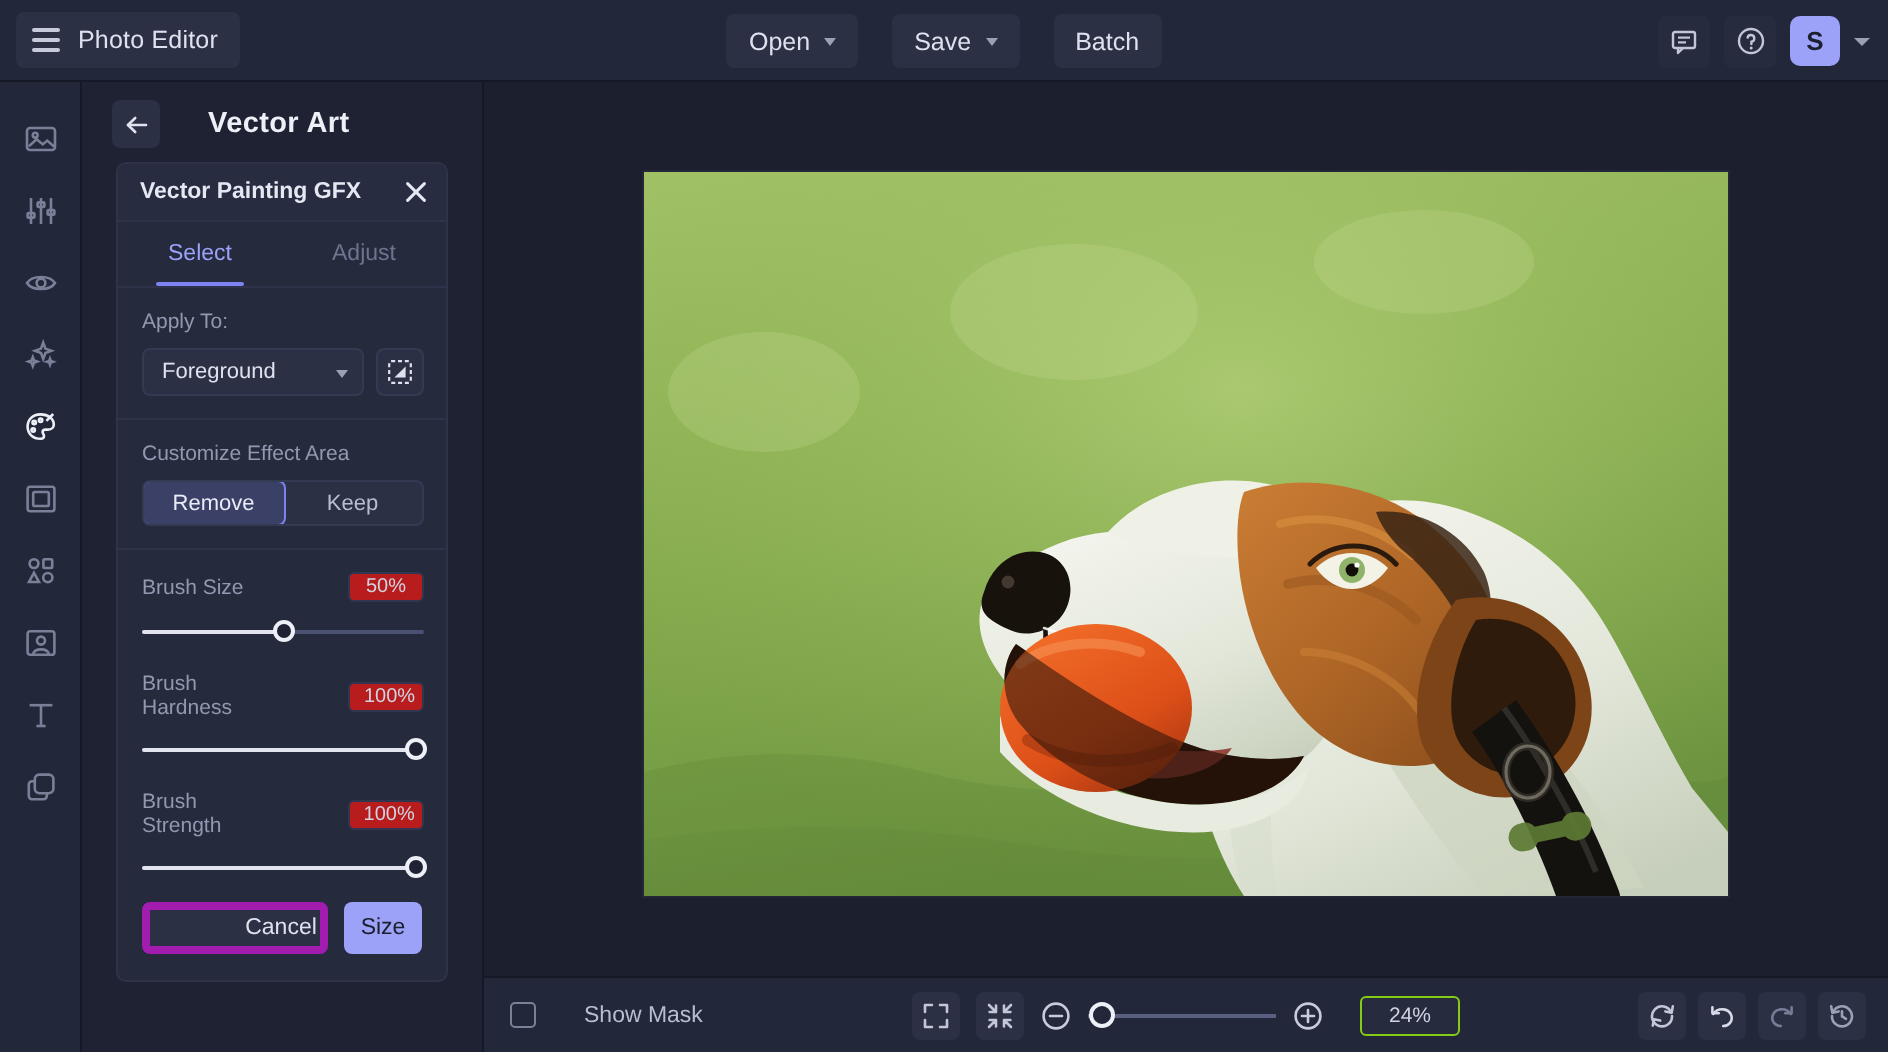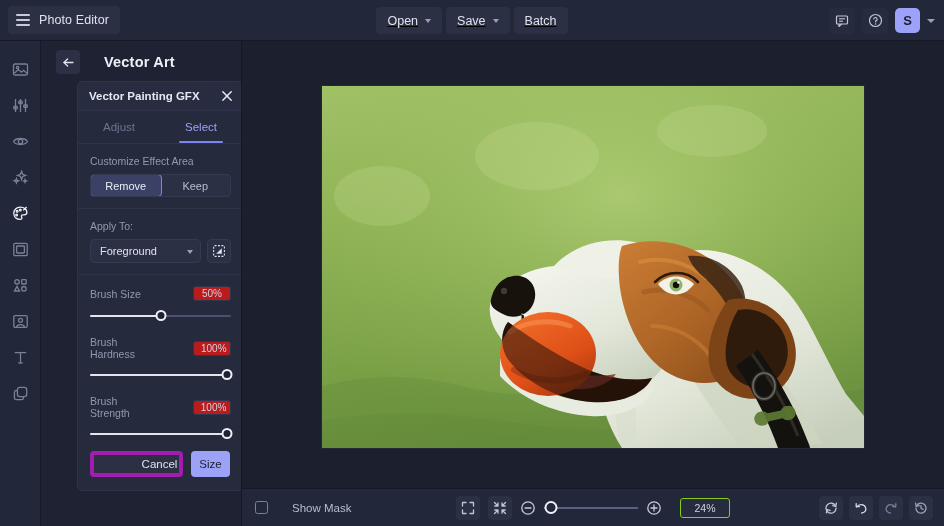--- a/index.html
+++ b/index.html
@@ -31,9 +31,8 @@
 
   .tb-center {
     position: absolute; left: 0; right: 0; top: 0; height: 41px;
-    display: flex; align-items: center; justify-content: center; gap: 4px;
+    display: flex; align-items: center; justify-content: center; gap: 17px;
     pointer-events: none;
-    text-decoration: underline;
   }
   .tb-center > * { pointer-events: auto; }
   .tb-btn {

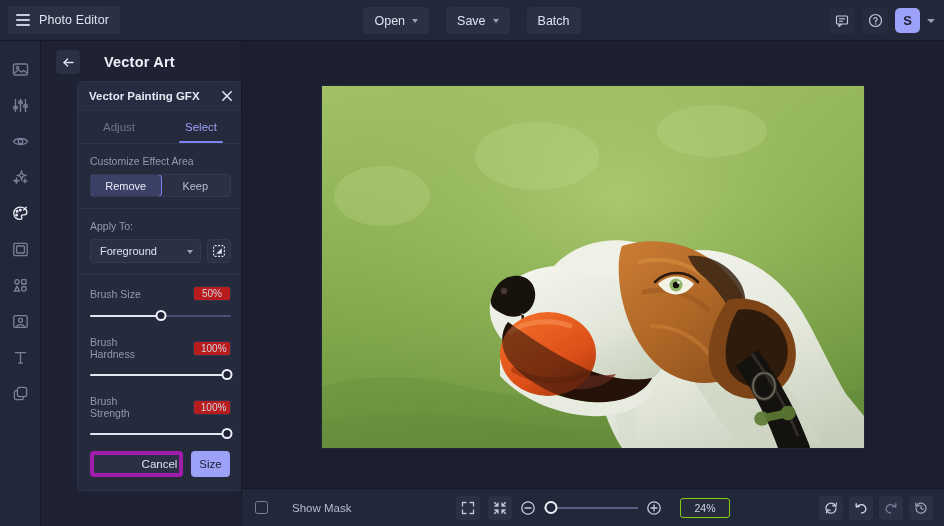--- a/index.html
+++ b/index.html
@@ -111,7 +111,6 @@
     border-radius: 5px;
     border: 1px solid #2e3349;
     overflow: hidden;
-    margin-left: 19px;
   }
   .card-head {
     display: flex; align-items: center; justify-content: space-between;

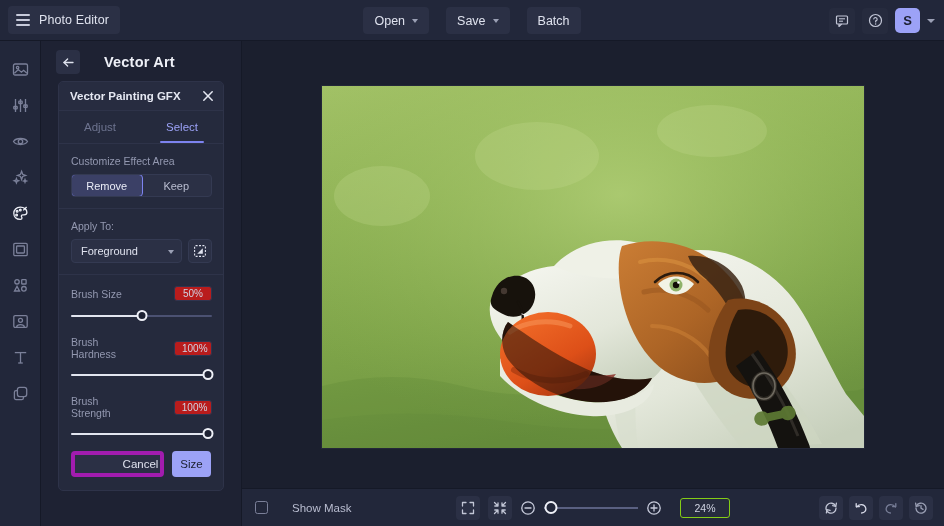--- a/index.html
+++ b/index.html
@@ -404,8 +404,8 @@
       </div>
 
       <div class="tabs">
+        <div class="tab active">Select</div>
         <div class="tab">Adjust</div>
-        <div class="tab active">Select</div>
       </div>
 
       <div class="sect sect-div">

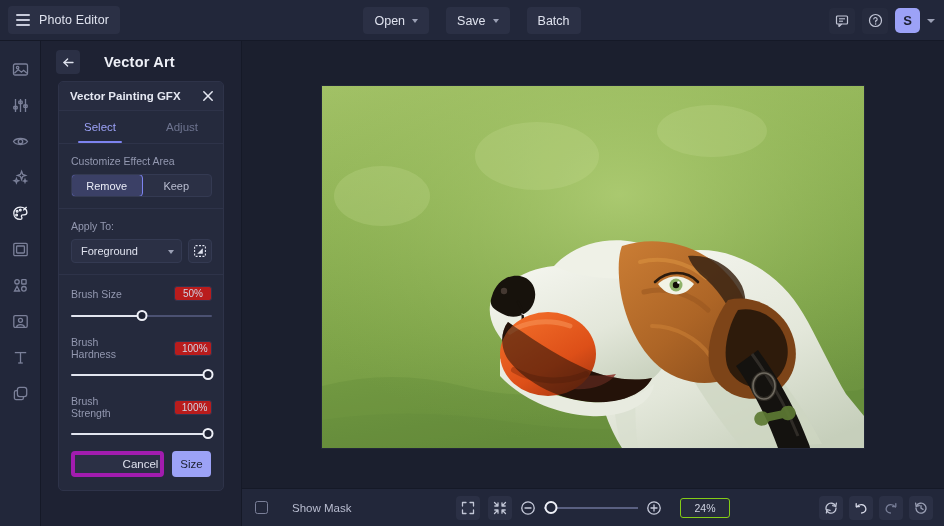--- a/index.html
+++ b/index.html
@@ -409,14 +409,6 @@
       </div>
 
       <div class="sect sect-div">
-        <div class="lbl">Customize Effect Area</div>
-        <div class="seg">
-          <div class="seg-b active">Remove</div>
-          <div class="seg-b">Keep</div>
-        </div>
-      </div>
-
-      <div class="sect sect-div">
         <div class="lbl">Apply To:</div>
         <div class="row">
           <div class="select">
@@ -429,6 +421,14 @@
               <path d="M4.2 9.8 L9.8 4.2 L9.8 9.8 Z" fill="#dfe2ee"></path>
             </svg>
           </div>
+        </div>
+      </div>
+
+      <div class="sect sect-div">
+        <div class="lbl">Customize Effect Area</div>
+        <div class="seg">
+          <div class="seg-b active">Remove</div>
+          <div class="seg-b">Keep</div>
         </div>
       </div>
 

